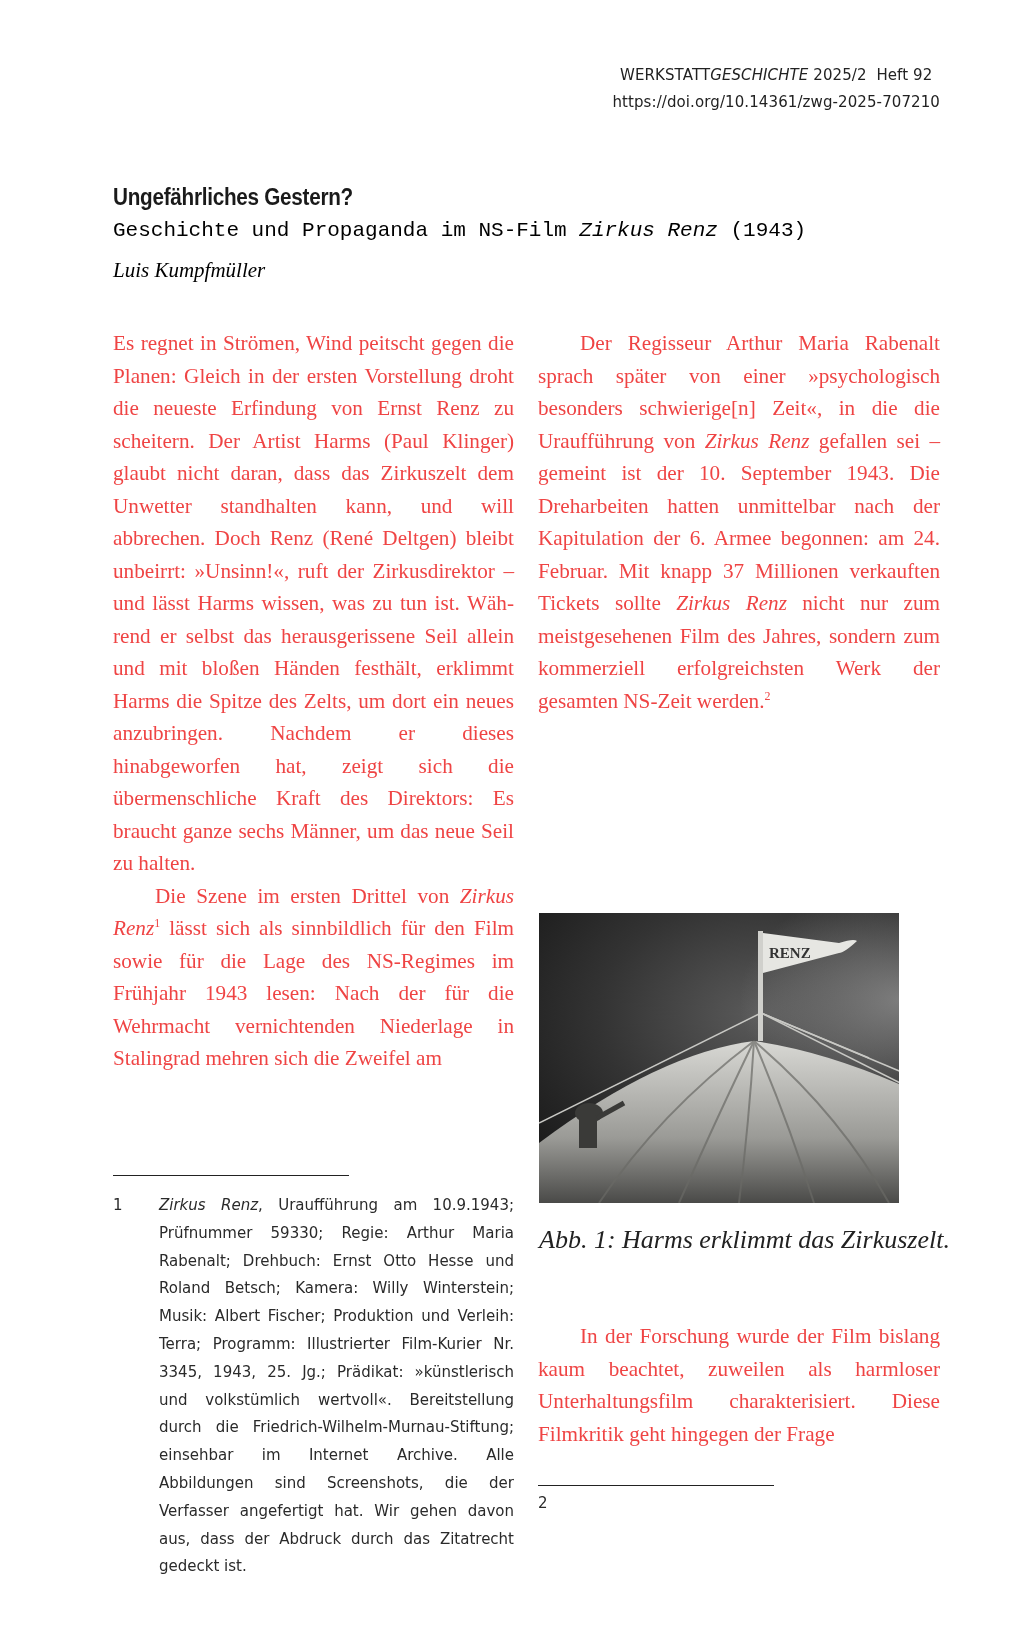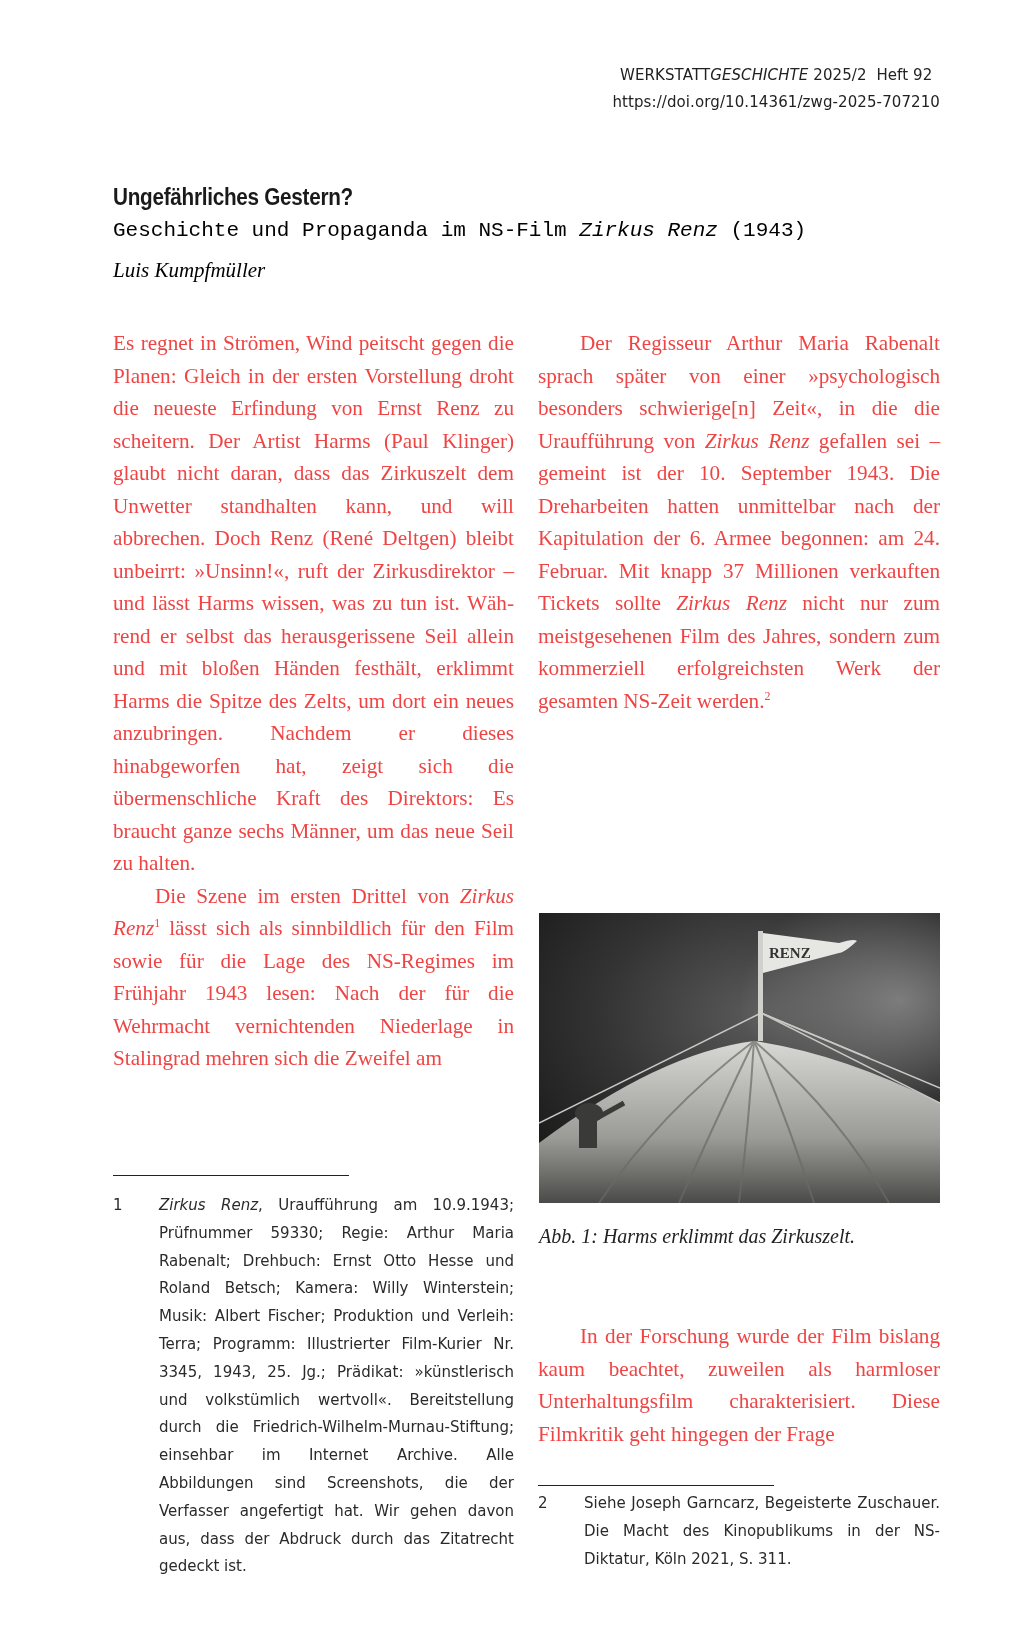--- a/index.html
+++ b/index.html
@@ -17,7 +17,7 @@
   .col-right-top { left: 538px; top: 327px; width: 402px; }
   .col-right-bottom { left: 538px; top: 1320px; width: 402px; }
   sup { font-size: 12px; line-height: 0; vertical-align: super; }
-  .figure { left: 539px; top: 913px; width: 401px; height: 290px; background: #2a2a2a; overflow: hidden; }
+  .figure { left: 539px; top: 913px; width: 360px; height: 290px; background: #2a2a2a; overflow: hidden; }
   .caption { left: 539px; top: 1225px; font-family: "Liberation Serif", serif; font-style: italic; font-size: 20px; color: #222; }
   .fn-rule { height: 0; border-top: 1.3px solid #222; }
   .fn-rule-1 { left: 113px; top: 1175px; width: 236px; }

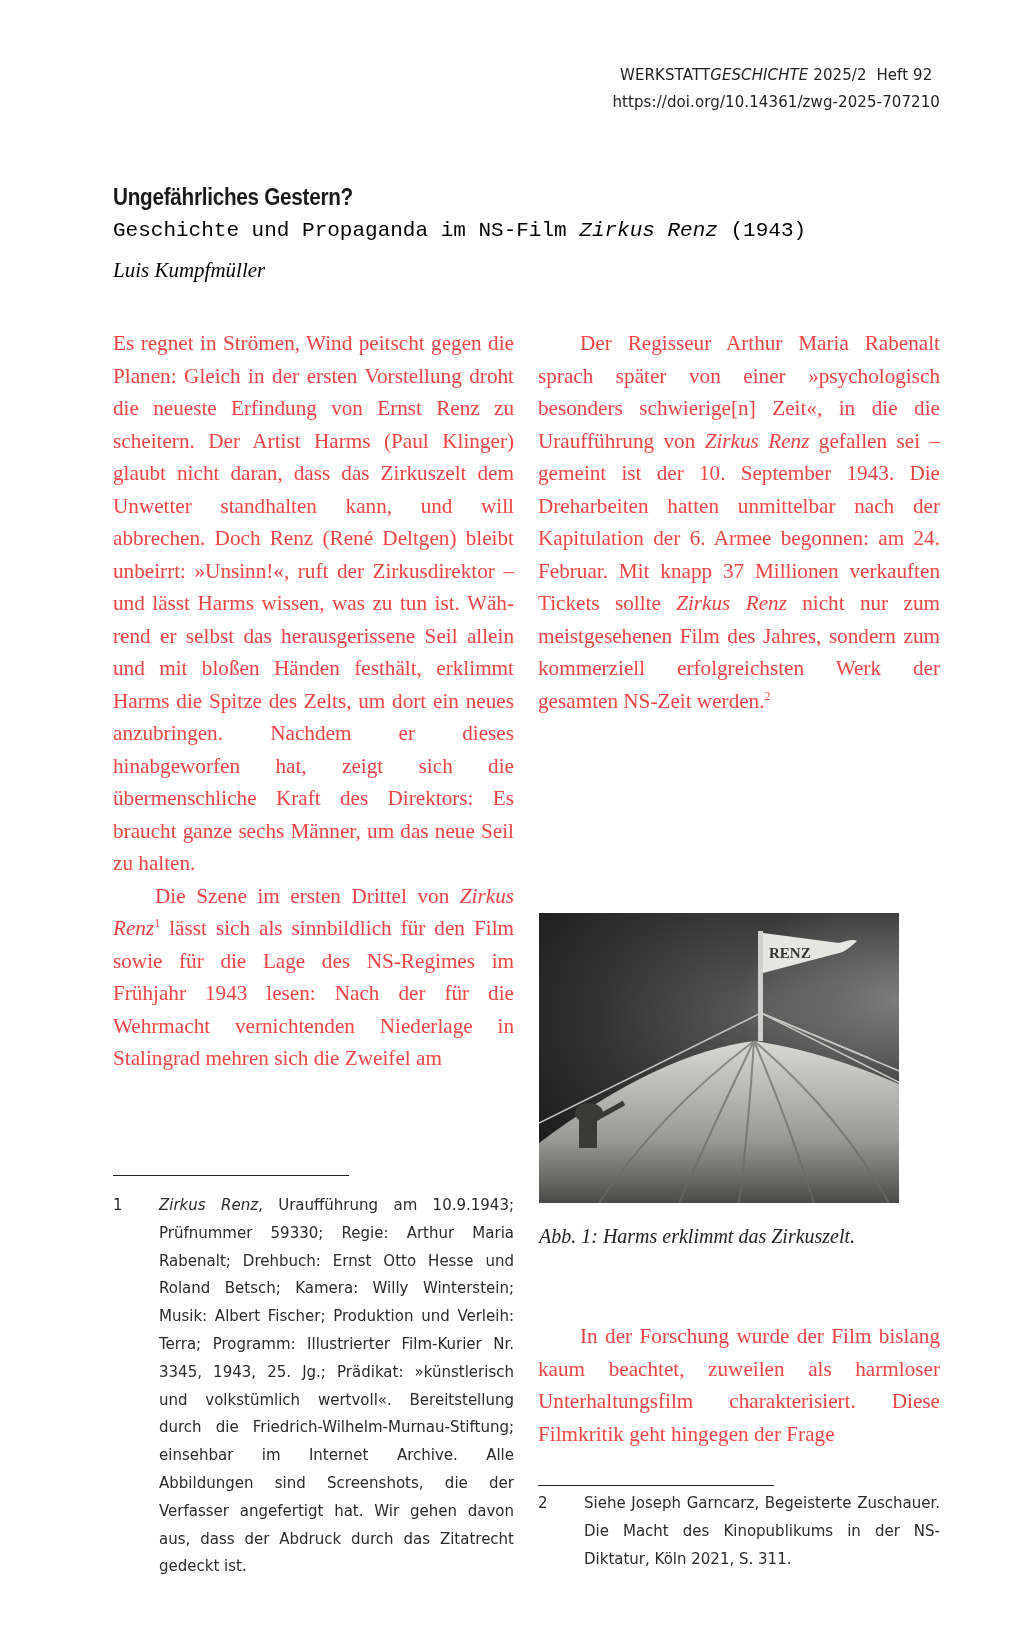--- a/index.html
+++ b/index.html
@@ -18,7 +18,7 @@
   .col-right-bottom { left: 538px; top: 1320px; width: 402px; }
   sup { font-size: 12px; line-height: 0; vertical-align: super; }
   .figure { left: 539px; top: 913px; width: 360px; height: 290px; background: #2a2a2a; overflow: hidden; }
-  .caption { left: 539px; top: 1225px; font-family: "Liberation Serif", serif; font-style: italic; font-size: 20px; color: #222; }
+  .caption { left: 539px; top: 1225px; font-family: "Liberation Serif", serif; font-style: italic; font-size: 26px; color: #222; }
   .fn-rule { height: 0; border-top: 1.3px solid #222; }
   .fn-rule-1 { left: 113px; top: 1175px; width: 236px; }
   .fn-rule-2 { left: 538px; top: 1485px; width: 236px; }

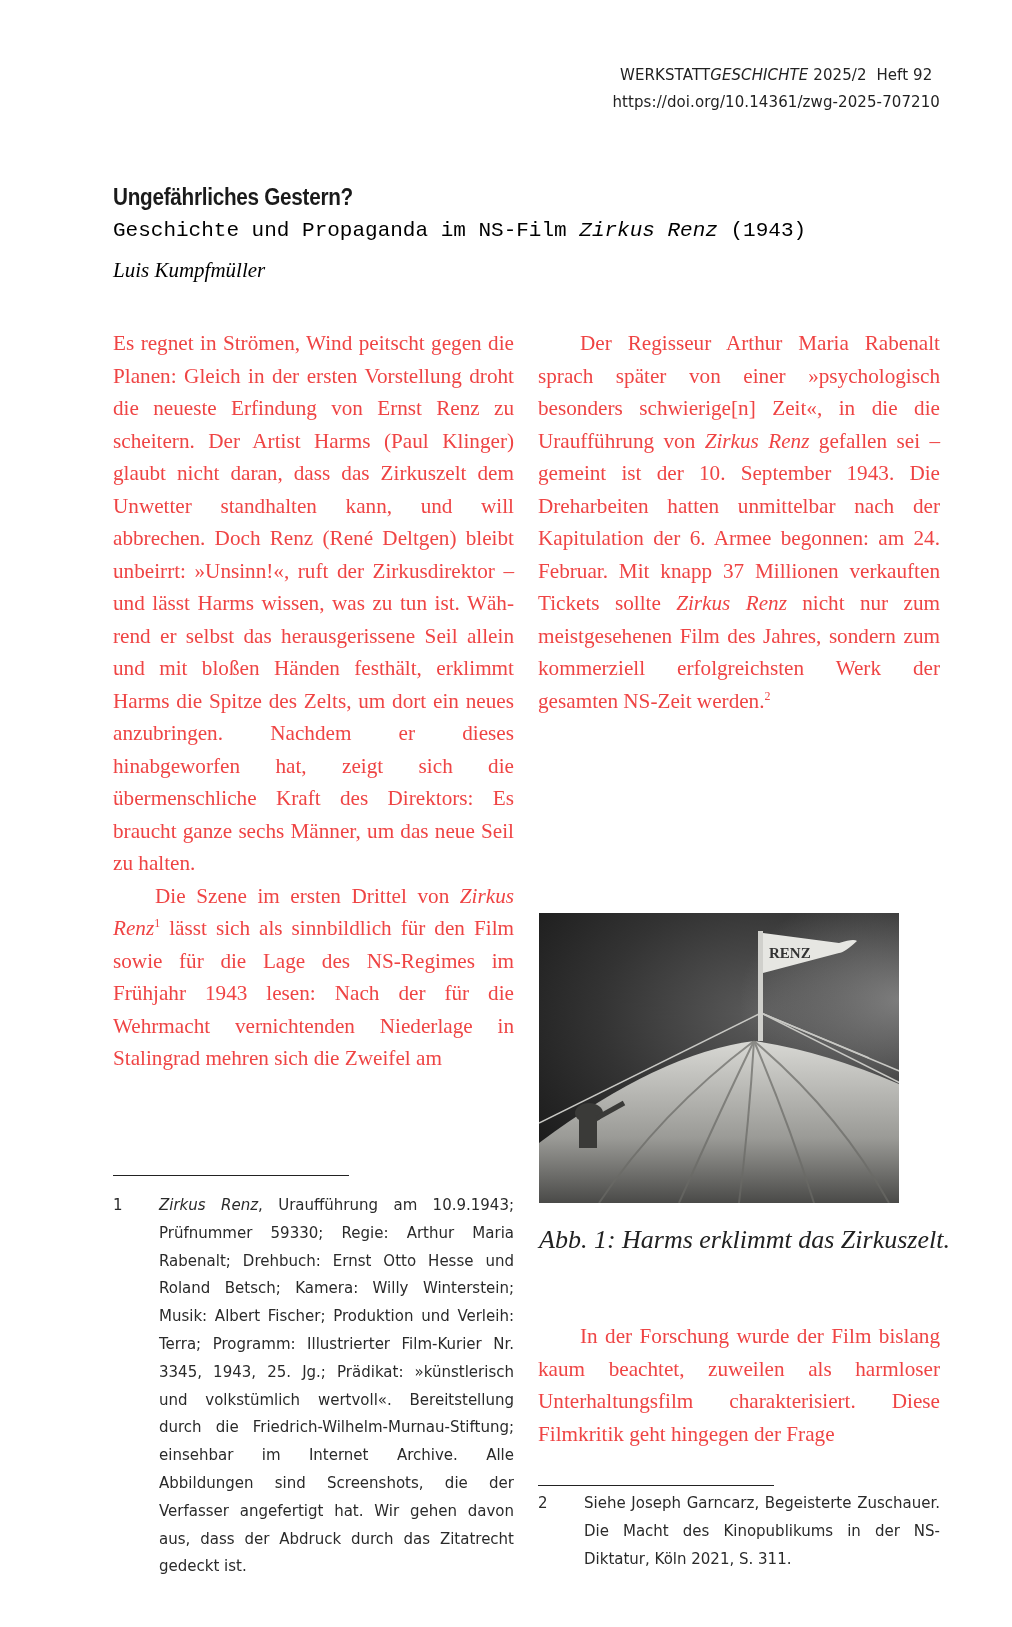--- a/index.html
+++ b/index.html
@@ -114,7 +114,6 @@
 <div class="abs fn-rule fn-rule-2"></div>
 <div class="abs footnote fn-2">
   <span class="fn-num">2</span>
-  <div class="fn-text">Siehe Joseph Garncarz, Begeisterte Zuschau­er. Die Macht des Kinopublikums in der NS-Diktatur, Köln 2021, S. 311.</div>
 </div>
 
 </body></html>

